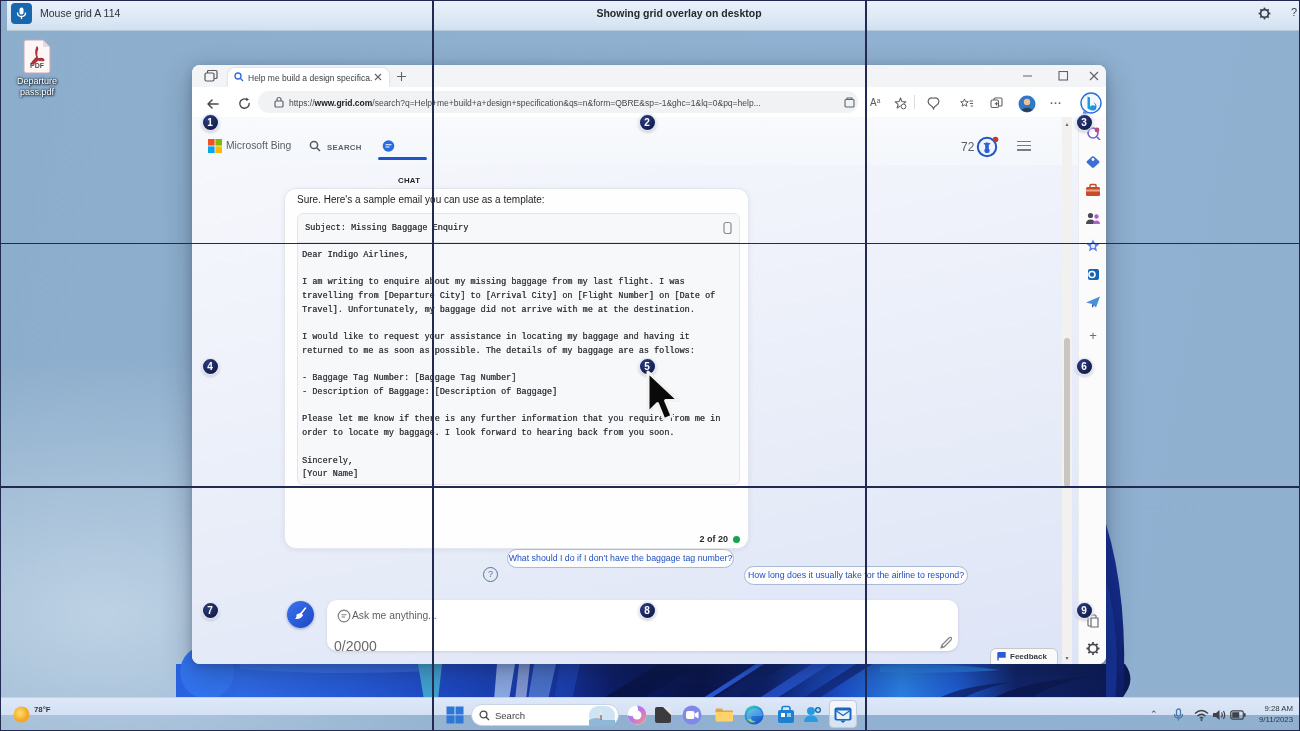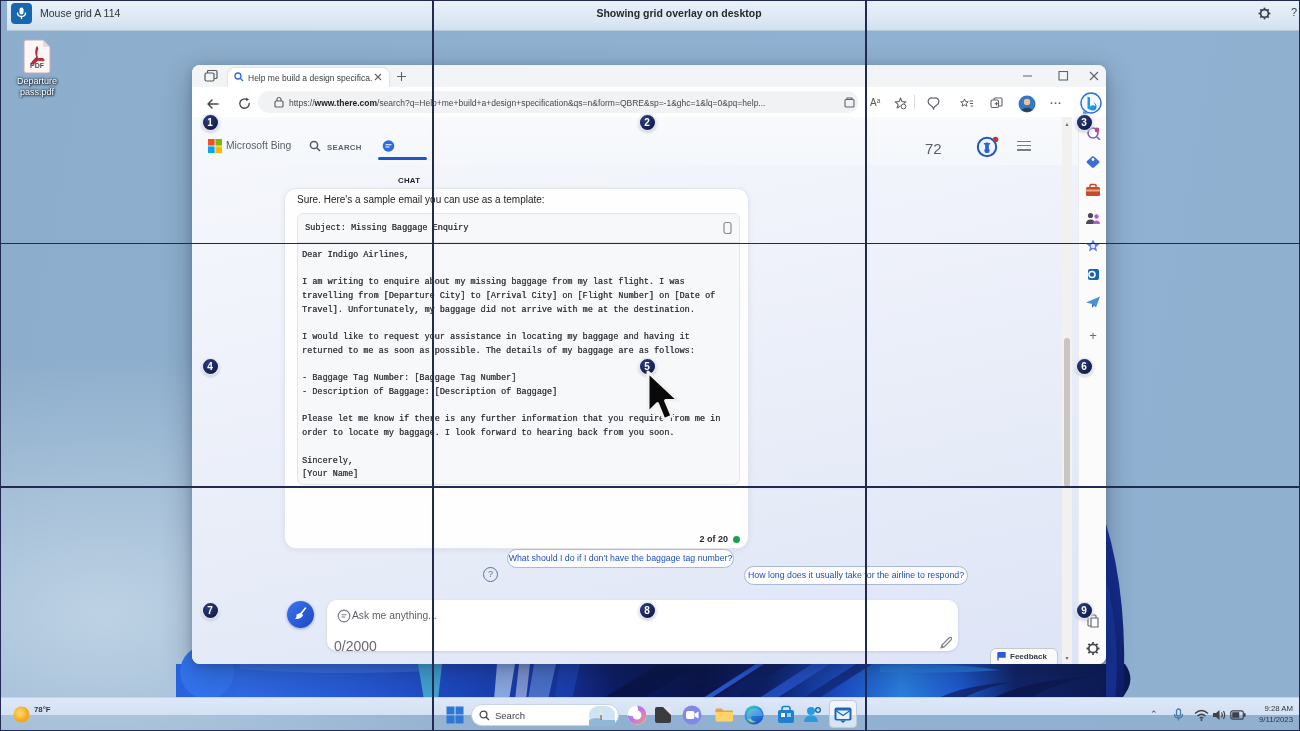--- a/index.html
+++ b/index.html
@@ -160,7 +160,7 @@
       <rect x="1" y="5" width="8" height="6" rx="1" fill="none" stroke="#5f6368" stroke-width="1.2"></rect>
       <path d="M3,5 L3,3.5 A2,2 0 0 1 7,3.5 L7,5" fill="none" stroke="#5f6368" stroke-width="1.2"></path>
     </svg>
-    <div class="abs" style="left:97px; top:33px; width:552px; overflow:hidden; font-size:8.5px; color:#46494d; white-space:nowrap;">https://<b style="color:#202124;">www.there.com</b>/search?q=Help+me+build+a+design+specification&amp;qs=n&amp;form=QBRE&amp;sp=-1&amp;ghc=1&amp;lq=0&amp;pq=help...</div>
+    <div class="abs" style="left:97px; top:33px; width:552px; overflow:hidden; font-size:8.5px; color:#46494d; white-space:nowrap;">https://<b style="color:#202124;">www.grid.com</b>/search?q=Help+me+build+a+design+specification&amp;qs=n&amp;form=QBRE&amp;sp=-1&amp;ghc=1&amp;lq=0&amp;pq=help...</div>
     <svg class="abs" width="11" height="11" viewBox="0 0 11 11" style="left:652px; top:32px;">
       <rect x="1" y="2.5" width="9" height="7.5" rx="1" fill="none" stroke="#5f6368" stroke-width="1.1"></rect>
         <path d="M3,2.5 L3,1 L8,1 L8,2.5" fill="none" stroke="#5f6368" stroke-width="1.1"></path>

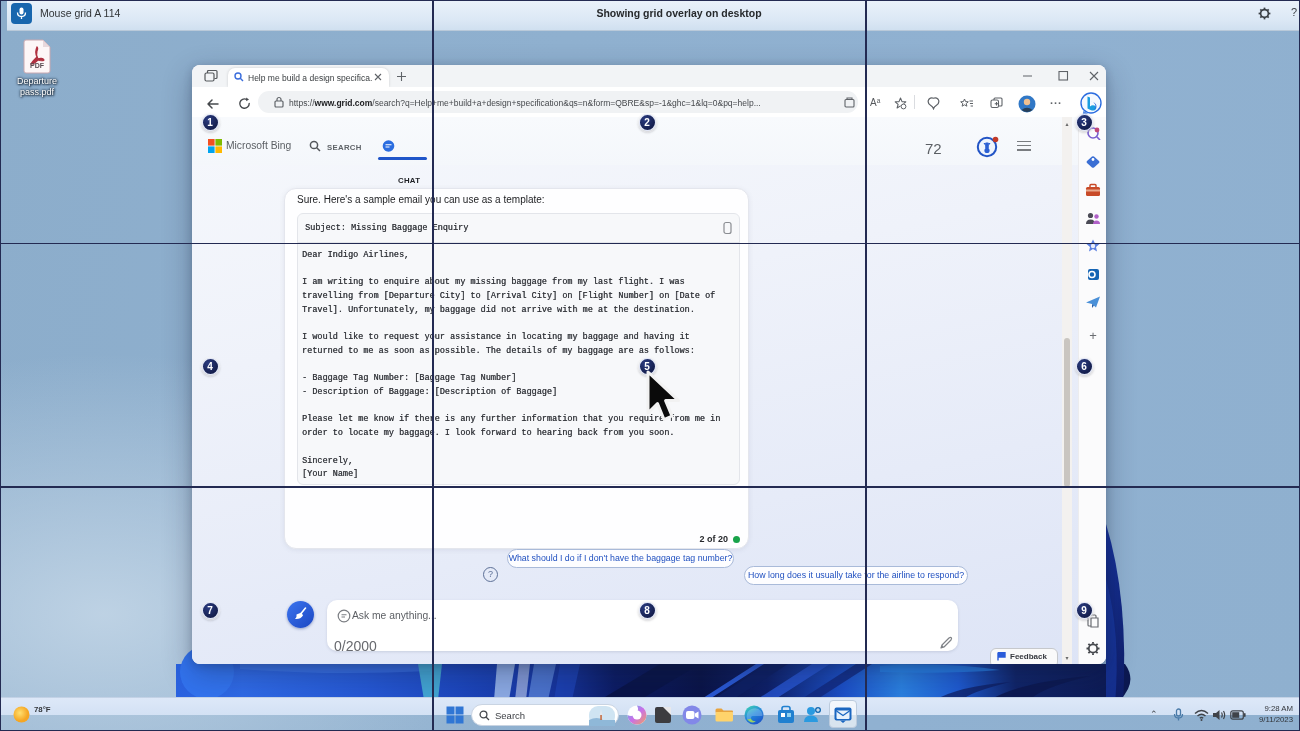--- a/index.html
+++ b/index.html
@@ -217,7 +217,7 @@
       </svg>
       <div class="abs" style="left:206px; top:25.5px; font-size:7.8px; font-weight:bold; color:#1d1f23; letter-spacing:0.3px;margin-top:33px;">CHAT</div>
       <div class="abs" style="left:186px; top:40px; width:49px; height:2.6px; background:#1f55c9; border-radius:2px;"></div>
-      <div class="abs" style="left:733px; top:22.5px; font-size:15px; color:#5b5f64;">72</div>
+      <div class="abs" style="left:769px; top:22.5px; font-size:12px; color:#5b5f64;">72</div>
       <svg class="abs" width="26" height="26" viewBox="0 0 26 26" style="left:783px; top:17px;">
         <circle cx="12" cy="13" r="9.2" fill="#eef4fd" stroke="#2254c5" stroke-width="2"></circle>
         <path d="M8.5,9 L10.5,9 L10.5,12 Z M15.5,9 L13.5,9 L13.5,12 Z" fill="#2b5fd3"></path>

